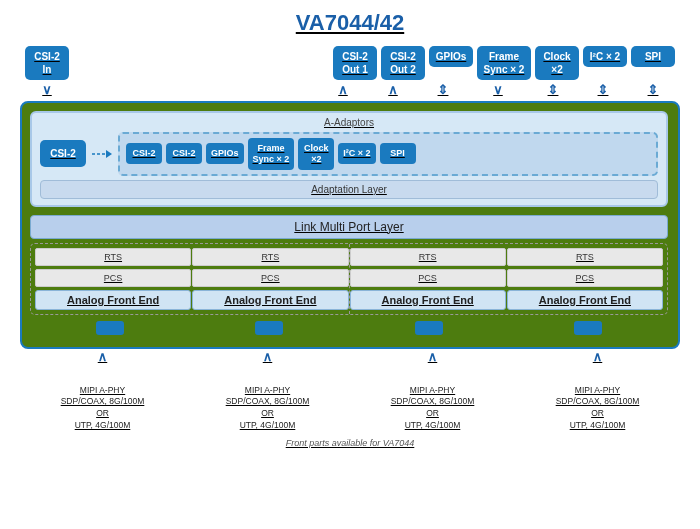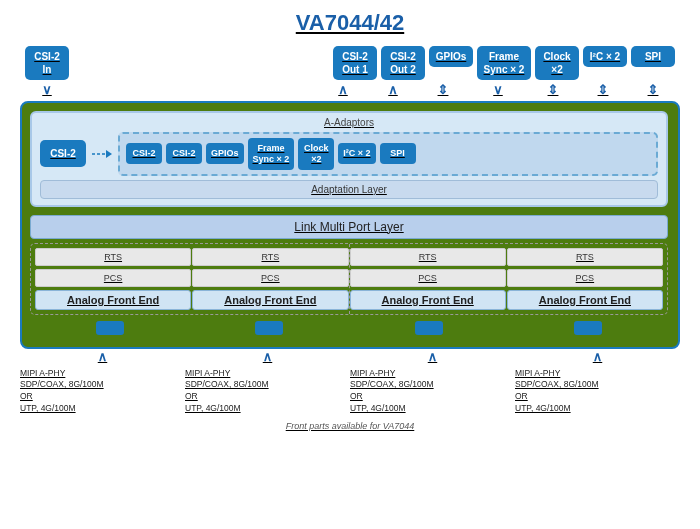--- a/index.html
+++ b/index.html
@@ -244,9 +244,10 @@
     .bottom-label {
       font-size: 8.5px;
       color: #222;
-      text-align: left;
+      text-align: center;
       width: 25%;
       line-height: 1.4;
+      margin-top: 17px;
     }
 
     .footnote {

